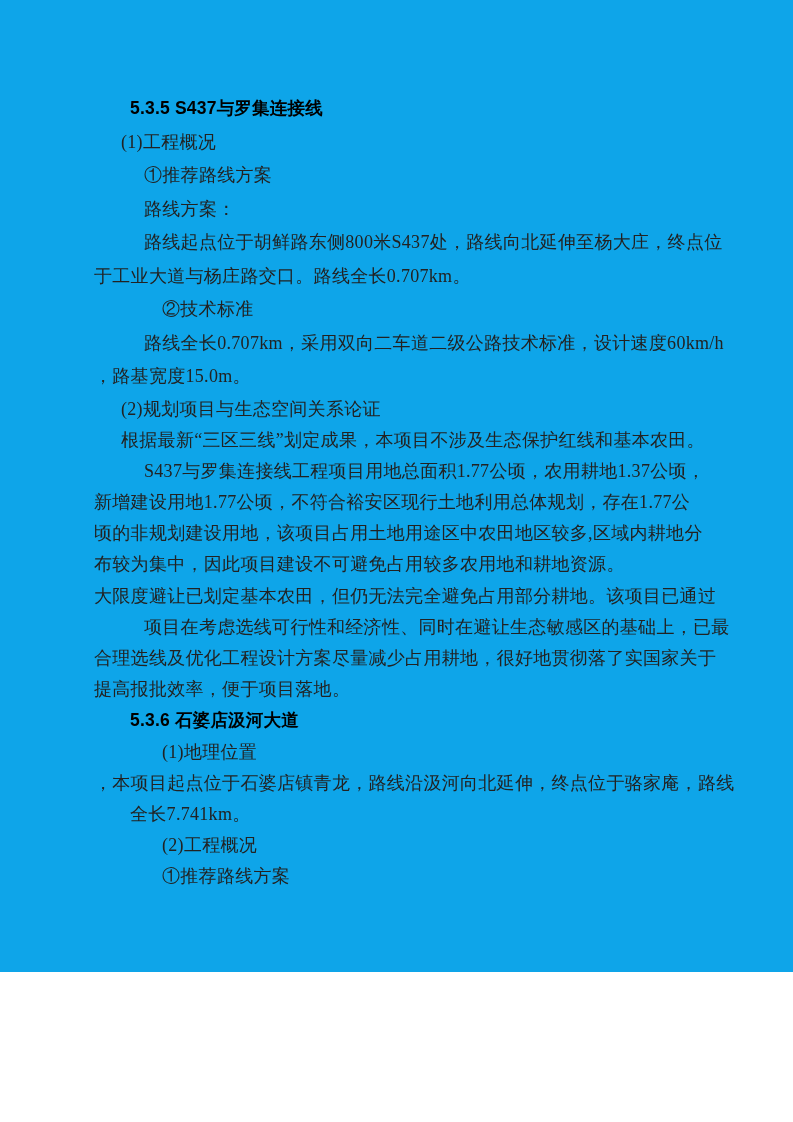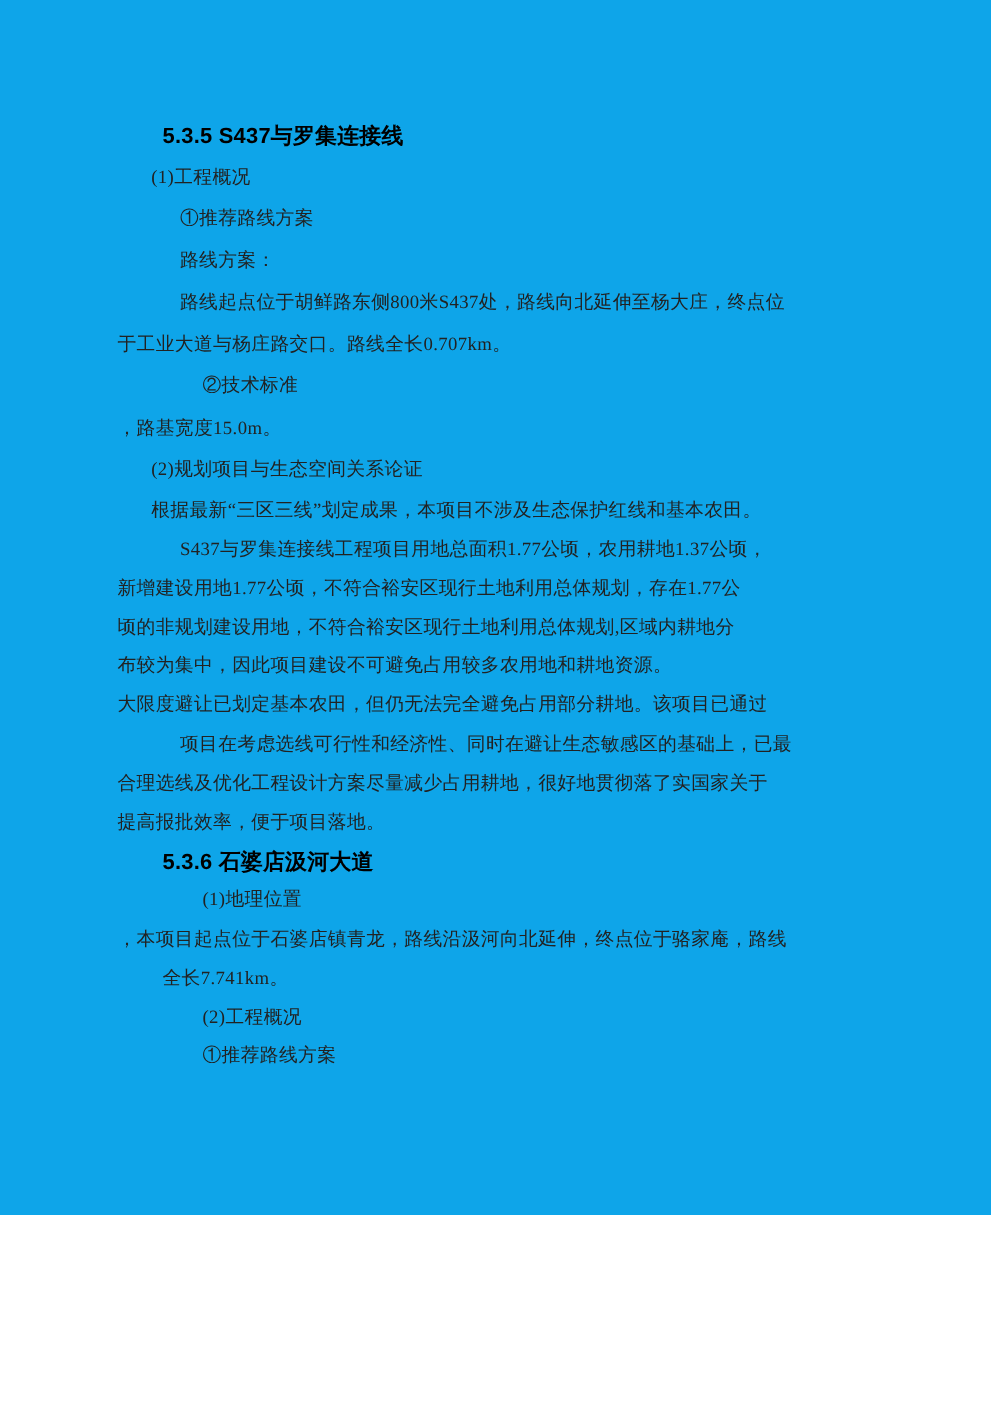--- a/index.html
+++ b/index.html
@@ -23,7 +23,7 @@
     color: #222222;
   }
   .line {
-    font-size: 15px;
+    font-size: 18px;
     line-height: 31.2px;
     height: 31.2px;
     letter-spacing: 0.3px;

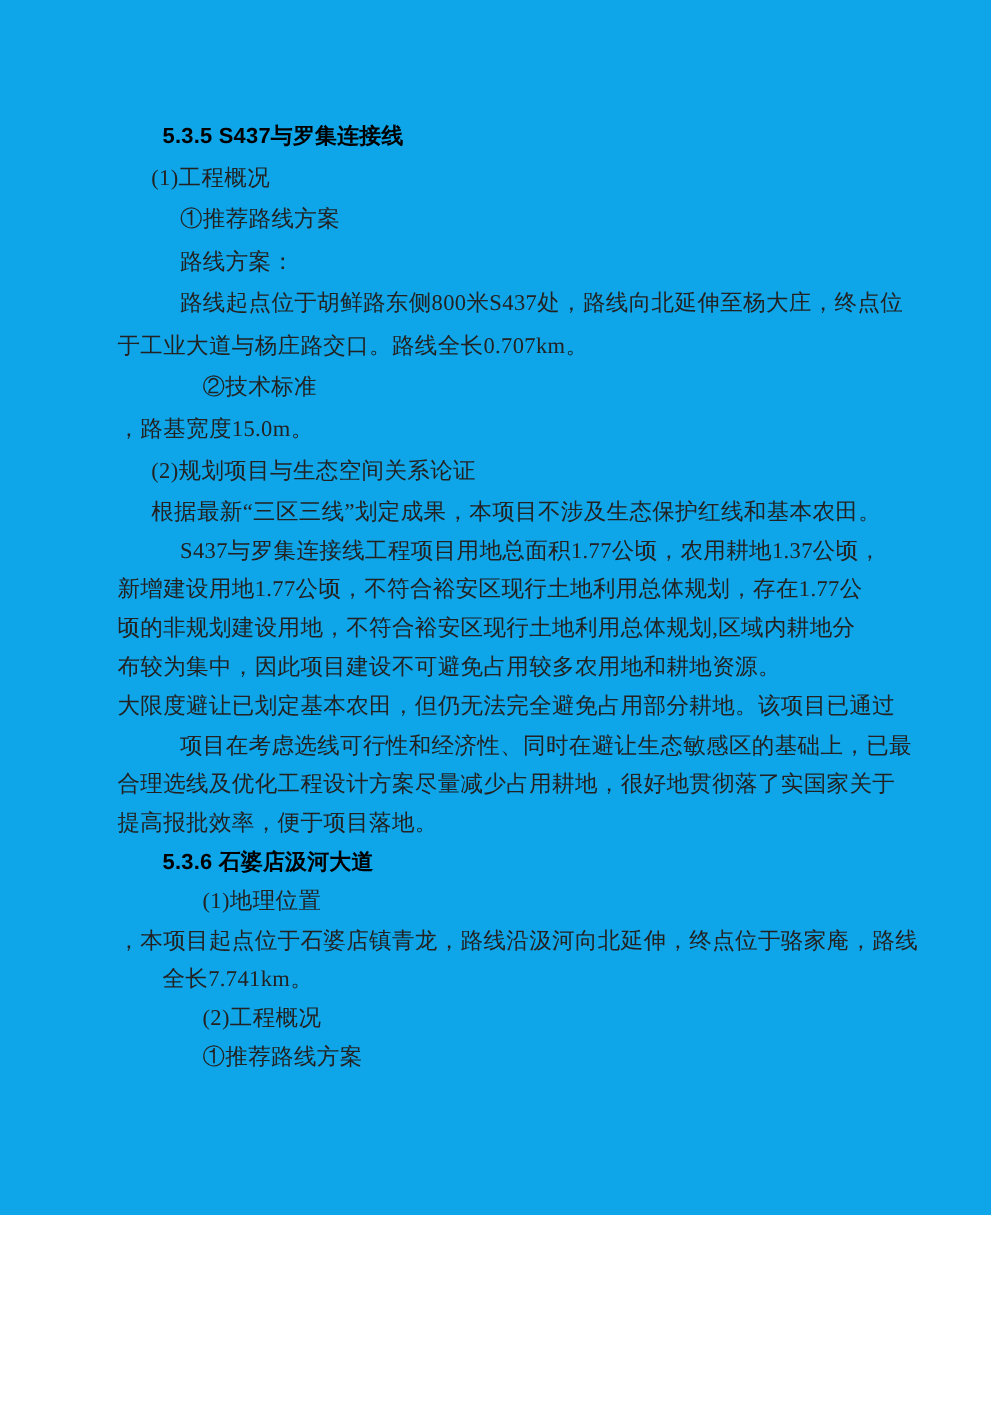--- a/index.html
+++ b/index.html
@@ -80,6 +80,7 @@
 
   <div class="line line-i3">②技术标准</div>
 
+  <div class="line line-i2">路线全长0.707km，采用双向二车道二级公路技术标准，设计速度60km/h</div>
 
   <div class="line line-i0">，路基宽度15.0m。</div>
 

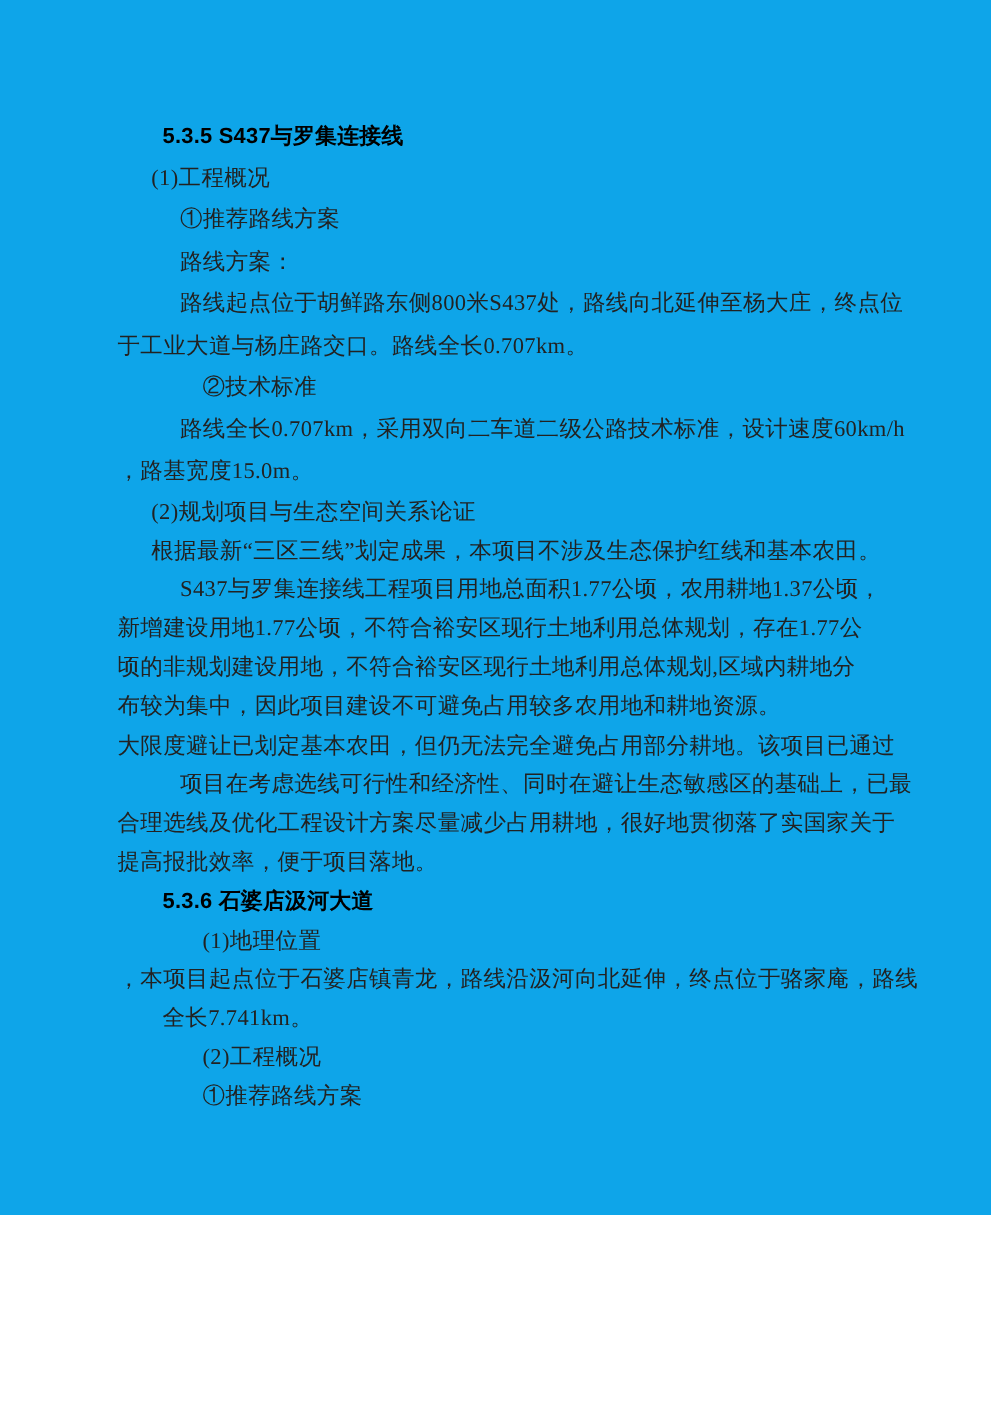--- a/index.html
+++ b/index.html
@@ -93,7 +93,7 @@
 
   <div class="line line-i0">新增建设用地1.77公顷，不符合裕安区现行土地利用总体规划，存在1.77公</div>
 
-  <div class="line line-i0">顷的非规划建设用地，不符合裕安区现行土地利用总体规划,区域内耕地分</div>
+  <div class="line line-i0">顷的非规划建设用地，该项目占用土地用途区中农田地区较多,区域内耕地分</div>
 
   <div class="line line-i0">布较为集中，因此项目建设不可避免占用较多农用地和耕地资源。</div>
 

